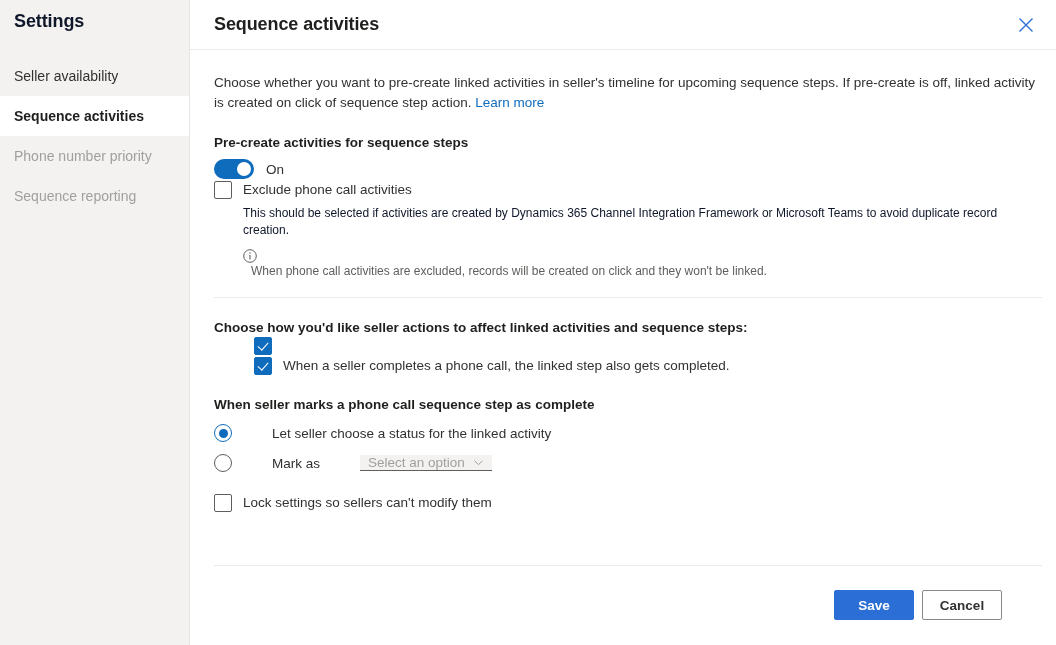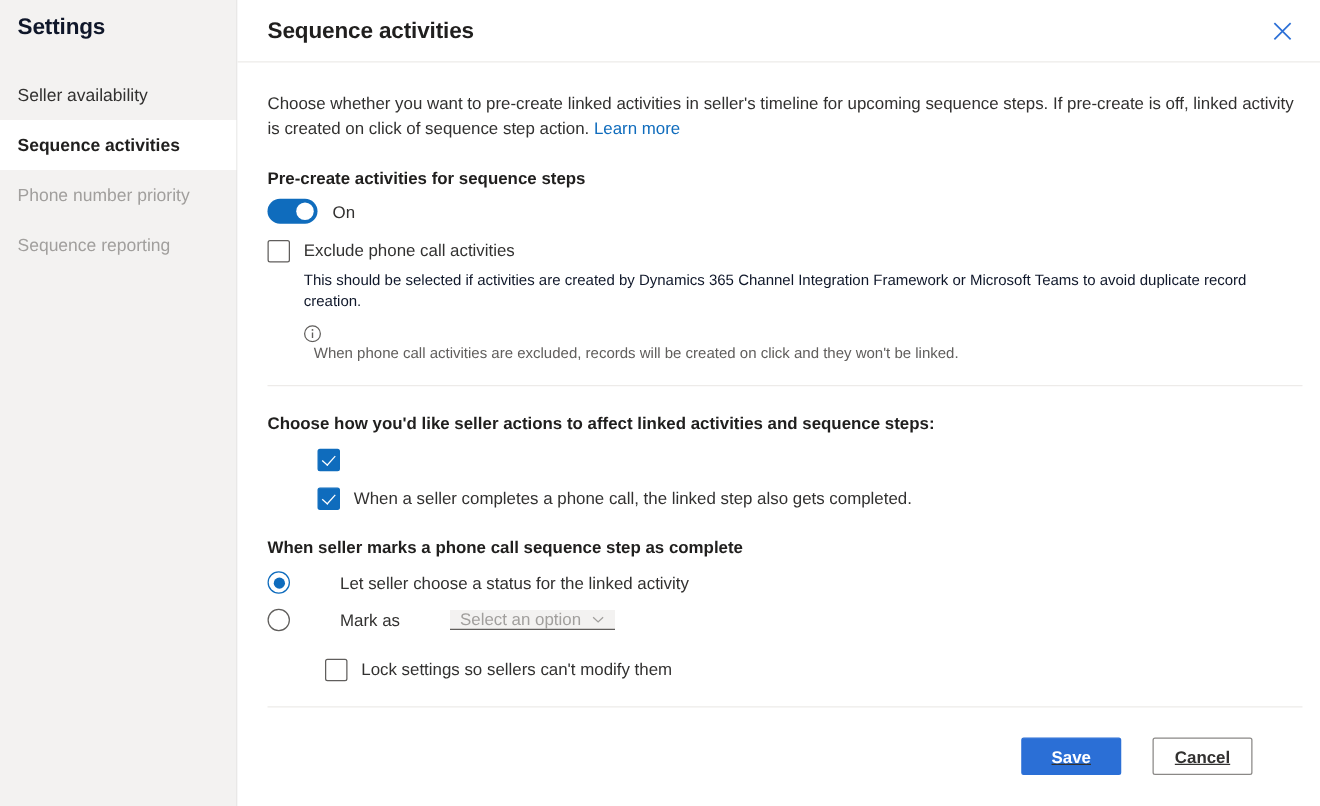--- a/index.html
+++ b/index.html
@@ -163,7 +163,7 @@
   .cb-row {
     display: flex;
     align-items: flex-start;
-    margin-top: 13px;
+    margin-top: 2px;
   }
   .cbox {
     width: 18px;

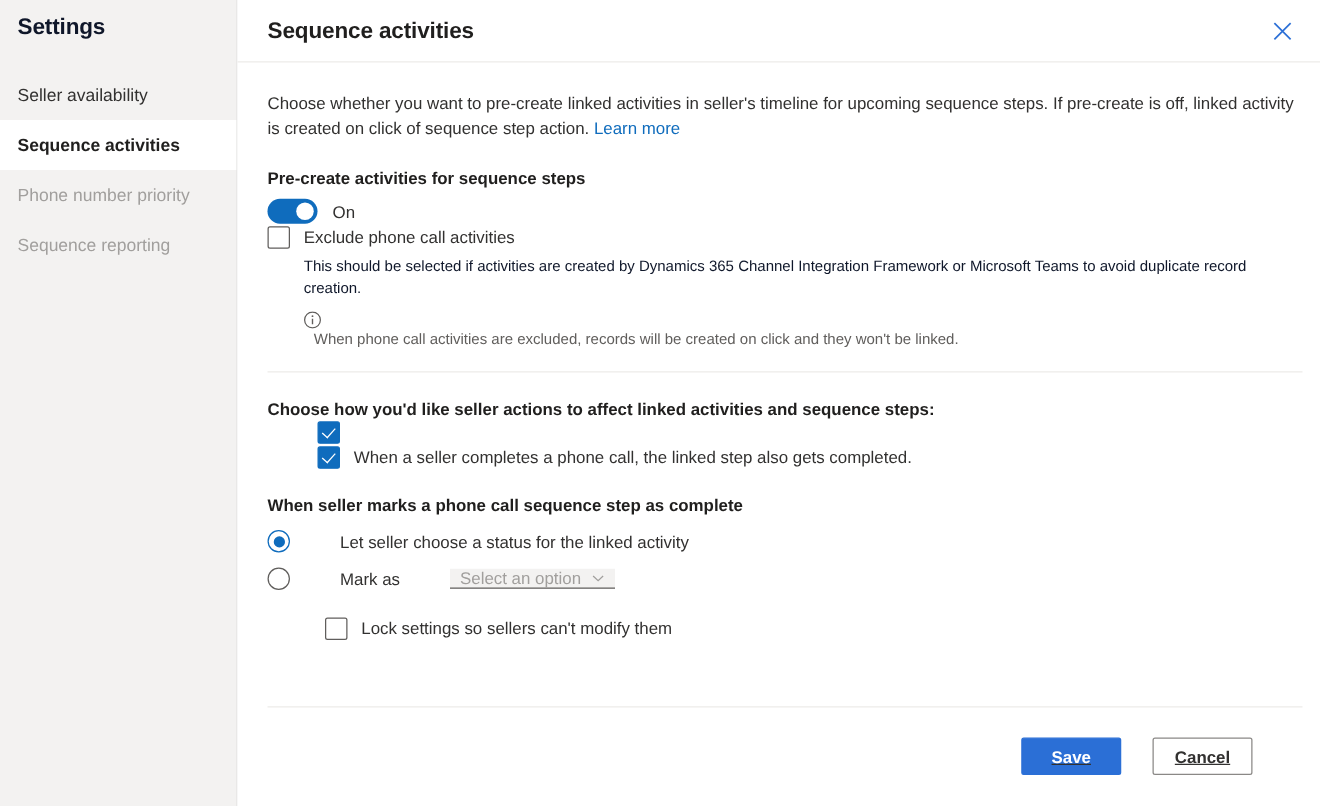--- a/index.html
+++ b/index.html
@@ -437,7 +437,7 @@
         </div>
       </div>
 
-      <div class="cb-row" style="margin-top:22px;margin-left:46px;">
+      <div class="cb-row" style="margin-top:22px;">
         <div class="cbox off"></div>
         <div class="cb-text">Lock settings so sellers can't modify them</div>
       </div>

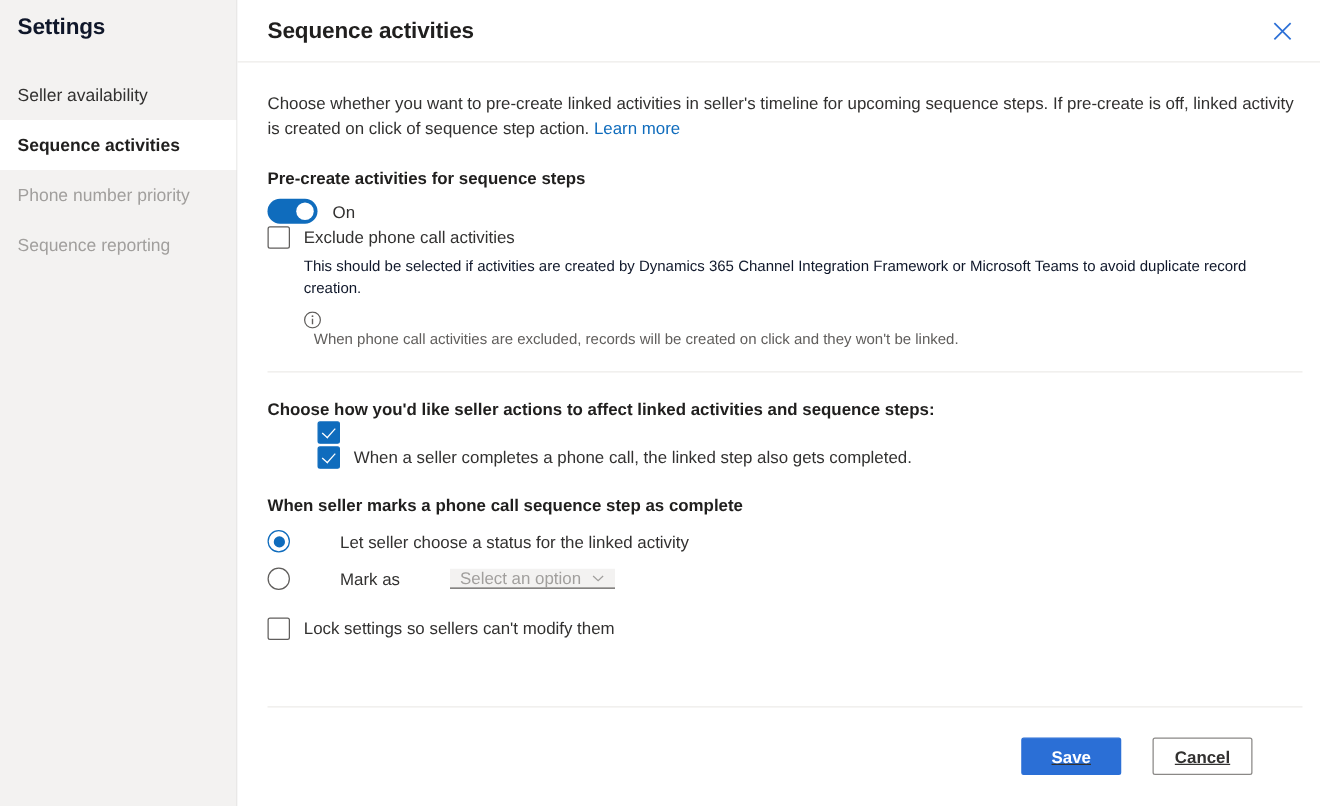--- a/index.html
+++ b/index.html
@@ -307,10 +307,9 @@
     display: flex;
     justify-content: flex-end;
     align-items: flex-start;
-    gap: 25px;
+    gap: 8px;
     margin-top: 24px;
     padding-right: 40px;
-    text-decoration: underline;
   }
   .btn {
     height: 30px;

